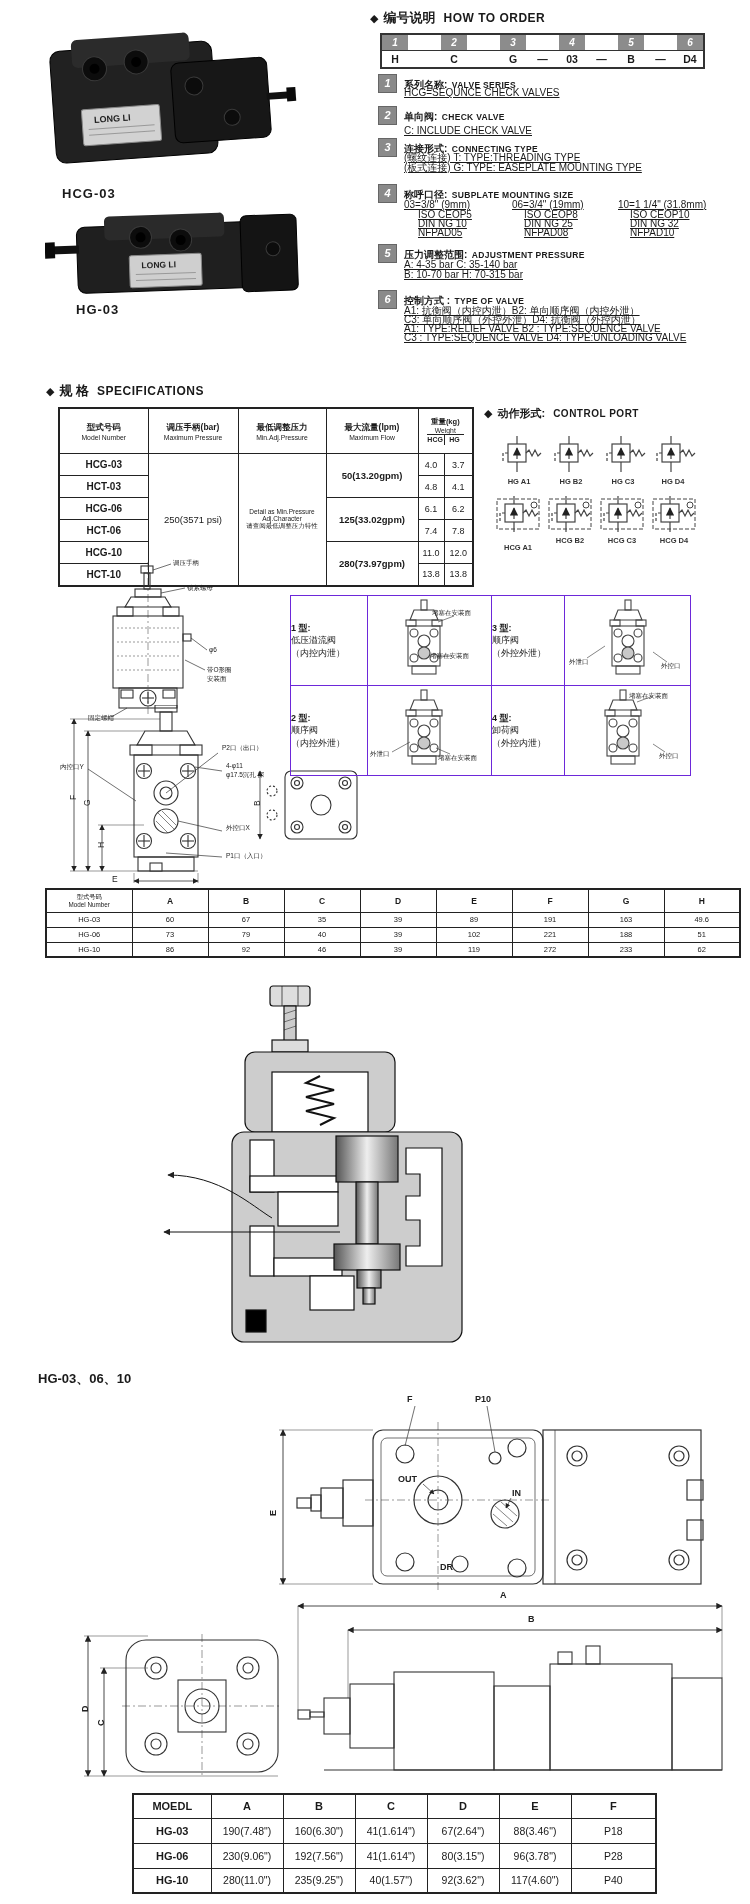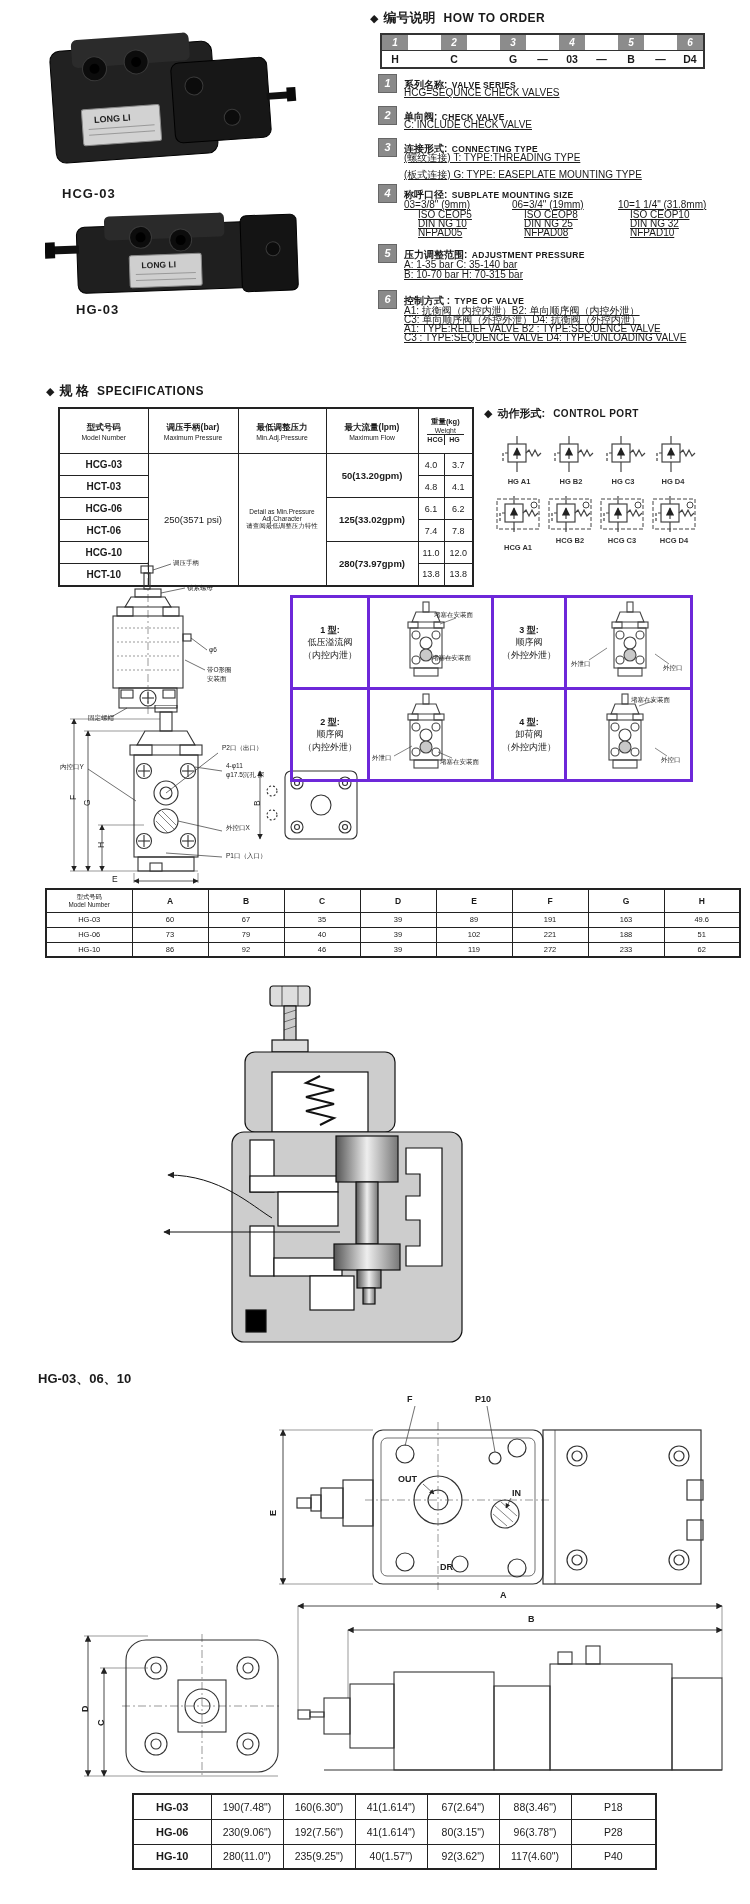--- a/index.html
+++ b/index.html
@@ -187,7 +187,7 @@
   <div class="badge" style="left:378px;top:106px">2</div>
   <div class="abs nowrap" style="left:404px;top:106px">
     <span class="izh">单向阀:</span> <span class="ien">CHECK VALVE</span></div>
-  <div class="abs iline" style="left:404px;top:119px">C: INCLUDE CHECK VALVE</div>
+  <div class="abs iline" style="left:404px;top:125px">C: INCLUDE CHECK VALVE</div>
 
   <div class="badge" style="left:378px;top:138px">3</div>
   <div class="abs nowrap" style="left:404px;top:138px">

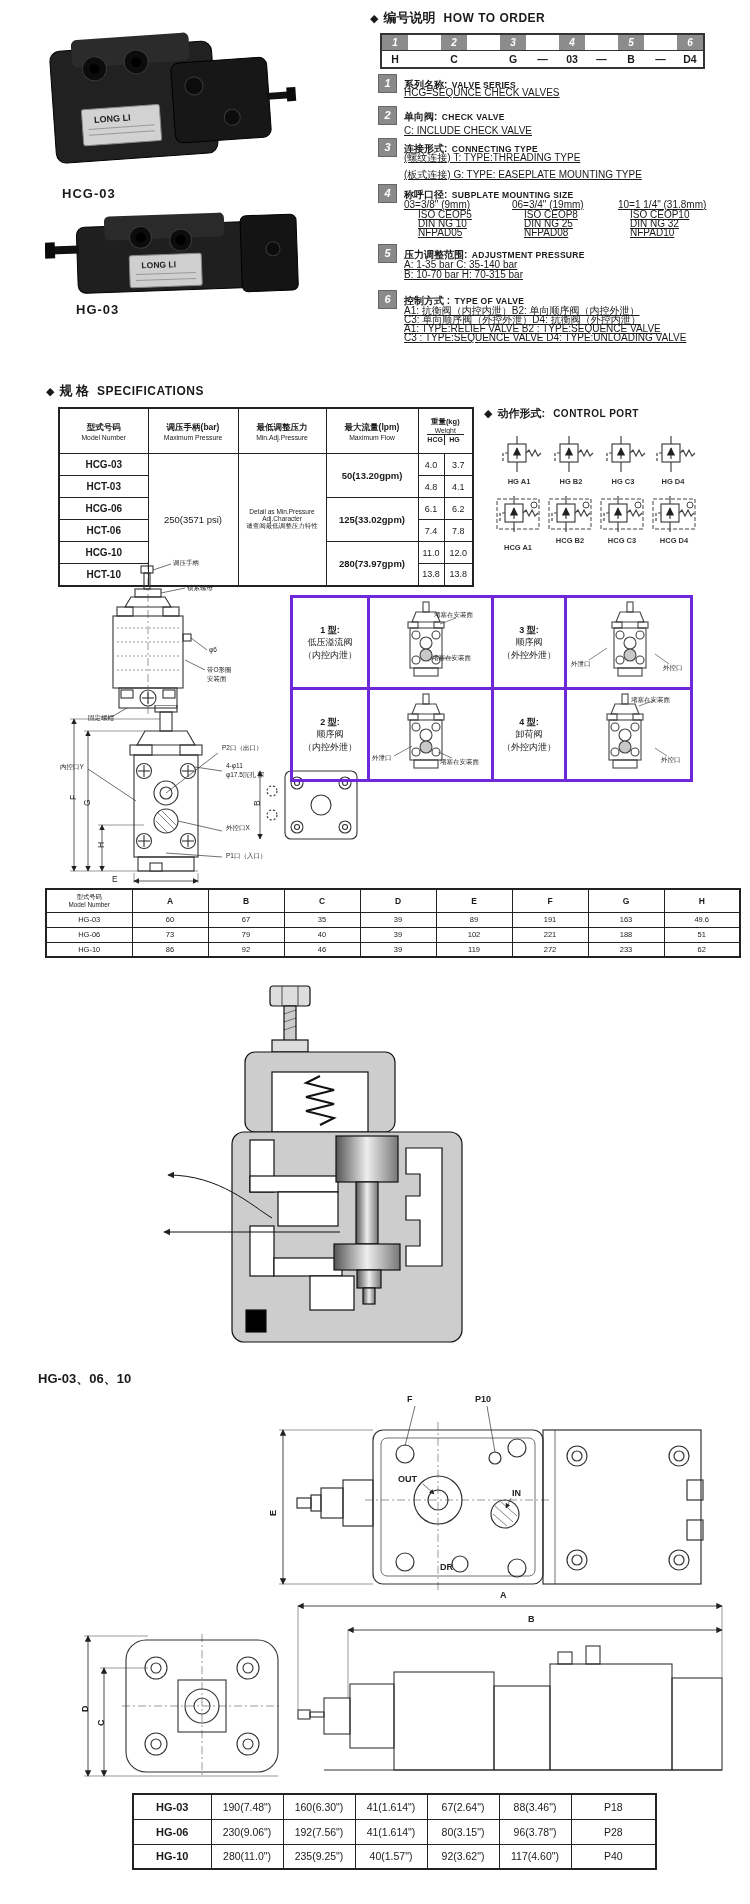--- a/index.html
+++ b/index.html
@@ -193,7 +193,7 @@
   <div class="abs nowrap" style="left:404px;top:138px">
     <span class="izh">连接形式:</span> <span class="ien">CONNECTING TYPE</span></div>
   <div class="abs iline" style="left:404px;top:151px">(螺纹连接) T: TYPE:THREADING TYPE</div>
-  <div class="abs iline" style="left:404px;top:168px">(板式连接) G: TYPE: EASEPLATE MOUNTING TYPE</div>
+  <div class="abs iline" style="left:404px;top:161px">(板式连接) G: TYPE: EASEPLATE MOUNTING TYPE</div>
 
   <div class="badge" style="left:378px;top:184px">4</div>
   <div class="abs nowrap" style="left:404px;top:184px">

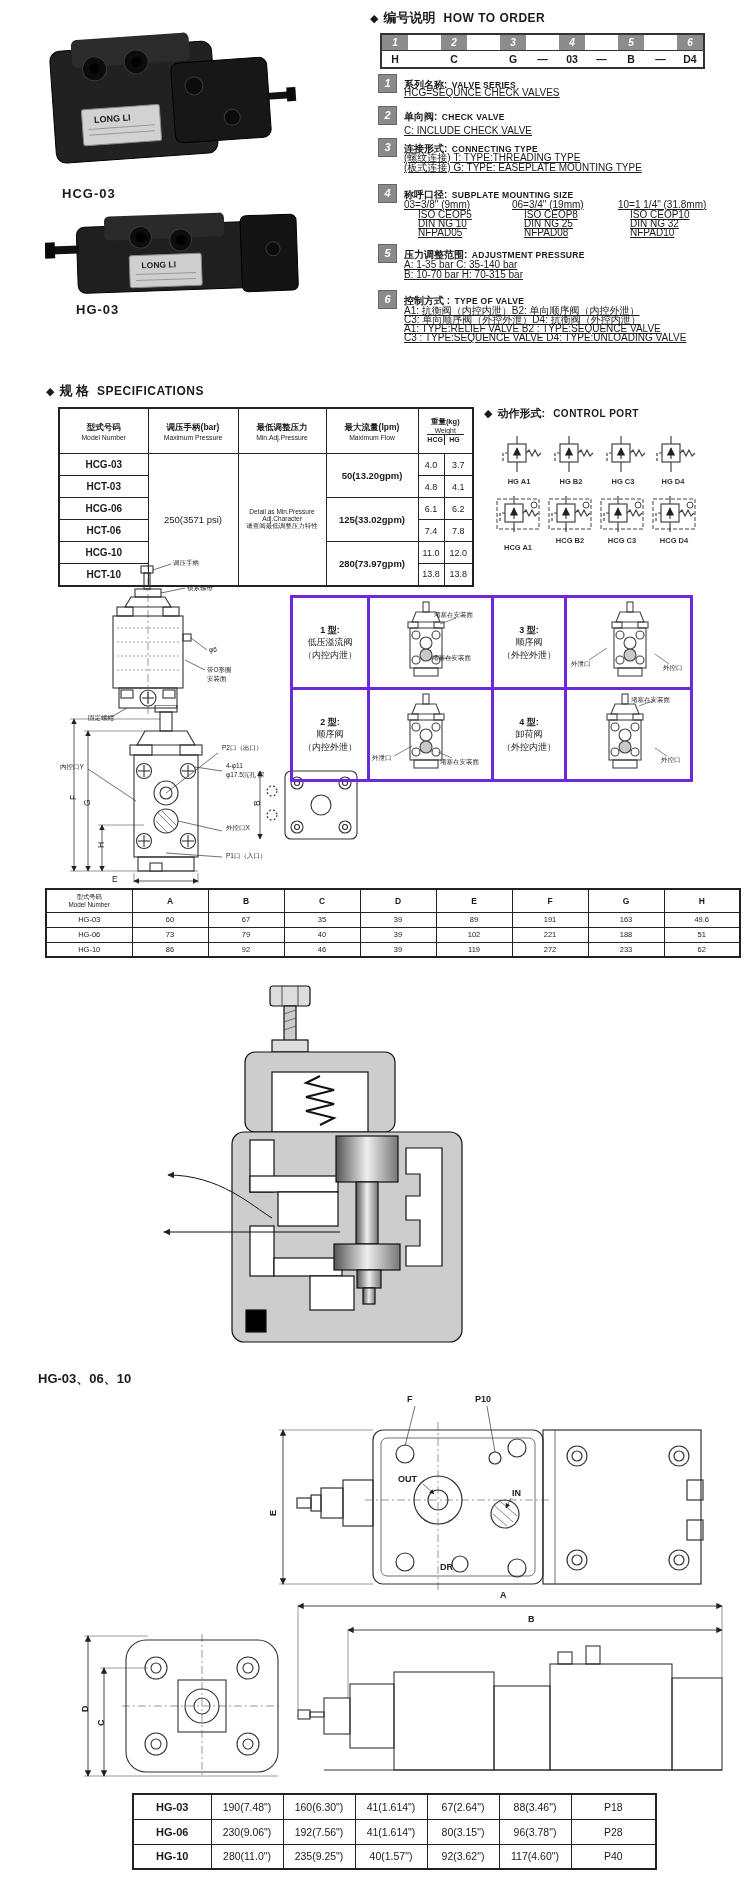--- a/index.html
+++ b/index.html
@@ -214,7 +214,7 @@
   <div class="badge" style="left:378px;top:244px">5</div>
   <div class="abs nowrap" style="left:404px;top:244px">
     <span class="izh">压力调整范围:</span> <span class="ien">ADJUSTMENT PRESSURE</span></div>
-  <div class="abs iline" style="left:404px;top:259px">A: 1-35 bar      C: 35-140 bar</div>
+  <div class="abs iline" style="left:404px;top:259px">A: 4-35 bar      C: 35-140 bar</div>
   <div class="abs iline" style="left:404px;top:269px">B: 10-70 bar     H: 70-315 bar</div>
 
   <div class="badge" style="left:378px;top:290px">6</div>

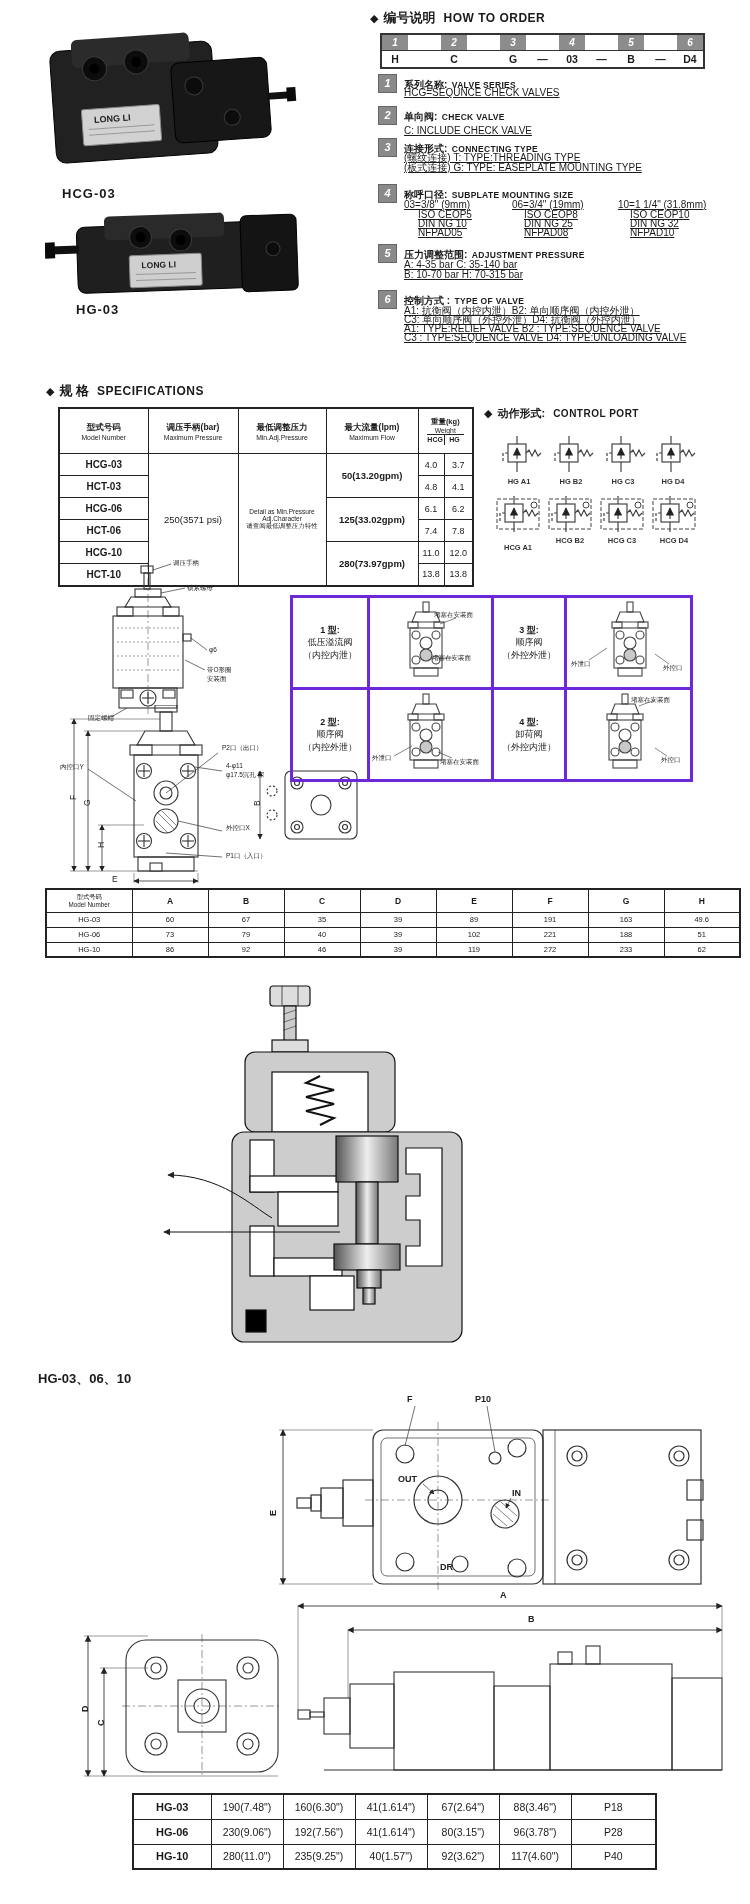--- a/index.html
+++ b/index.html
@@ -41,7 +41,7 @@
   .wsub span:first-child{width:26px;}
   .wsub span:last-child{width:29px;border-left:1px solid #222;}
   .tgrid{border:1.5px solid #333;}
-  .tgrid td{border:3px solid #6d28d9;text-align:center;vertical-align:middle;padding:0;position:relative;}
+  .tgrid td{border:1px solid #6d28d9;text-align:left;vertical-align:middle;padding:0;position:relative;}
   .tgrid .tname{font-size:9px;line-height:1.35;}
   .tgrid .tname .tt{font-weight:bold;}
   .ann{position:absolute;font-size:6.5px;color:#222;white-space:nowrap;}

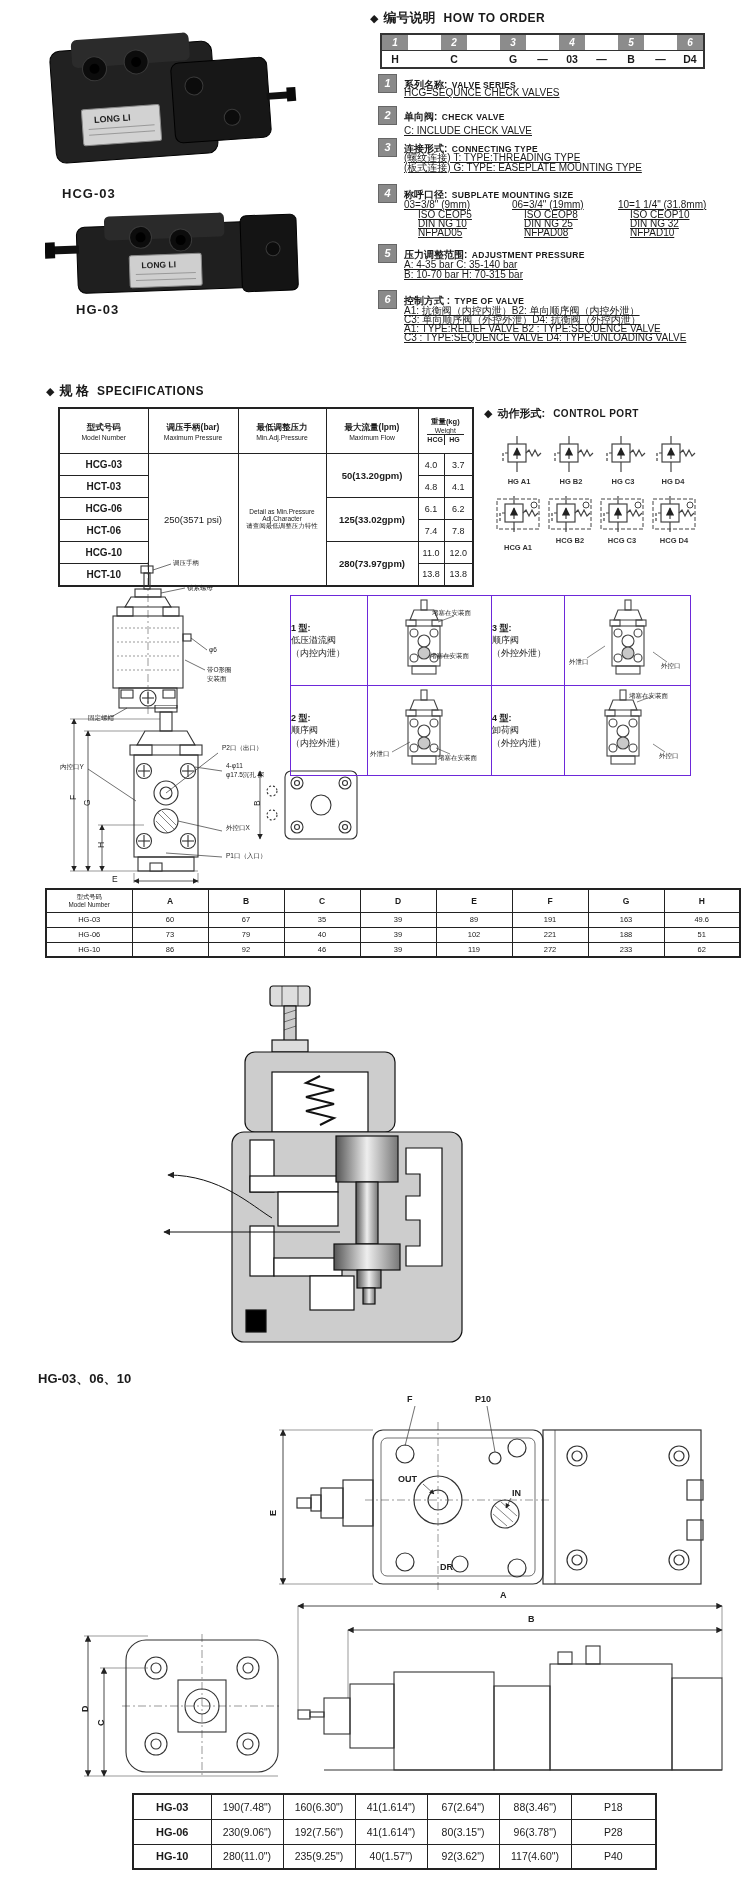--- a/index.html
+++ b/index.html
@@ -737,6 +737,15 @@
         <col style="width:85px">
       </colgroup>
     <tbody>
+        <tr style="height:24px">
+      <td class="hc">MOEDL</td>
+      <td class="hc">A</td>
+      <td class="hc">B</td>
+      <td class="hc">C</td>
+      <td class="hc">D</td>
+      <td class="hc">E</td>
+      <td class="hc">F</td>
+    </tr>
     <tr style="height:25px">
       <td class="hc">HG-03</td>
       <td>190(7.48")</td>

